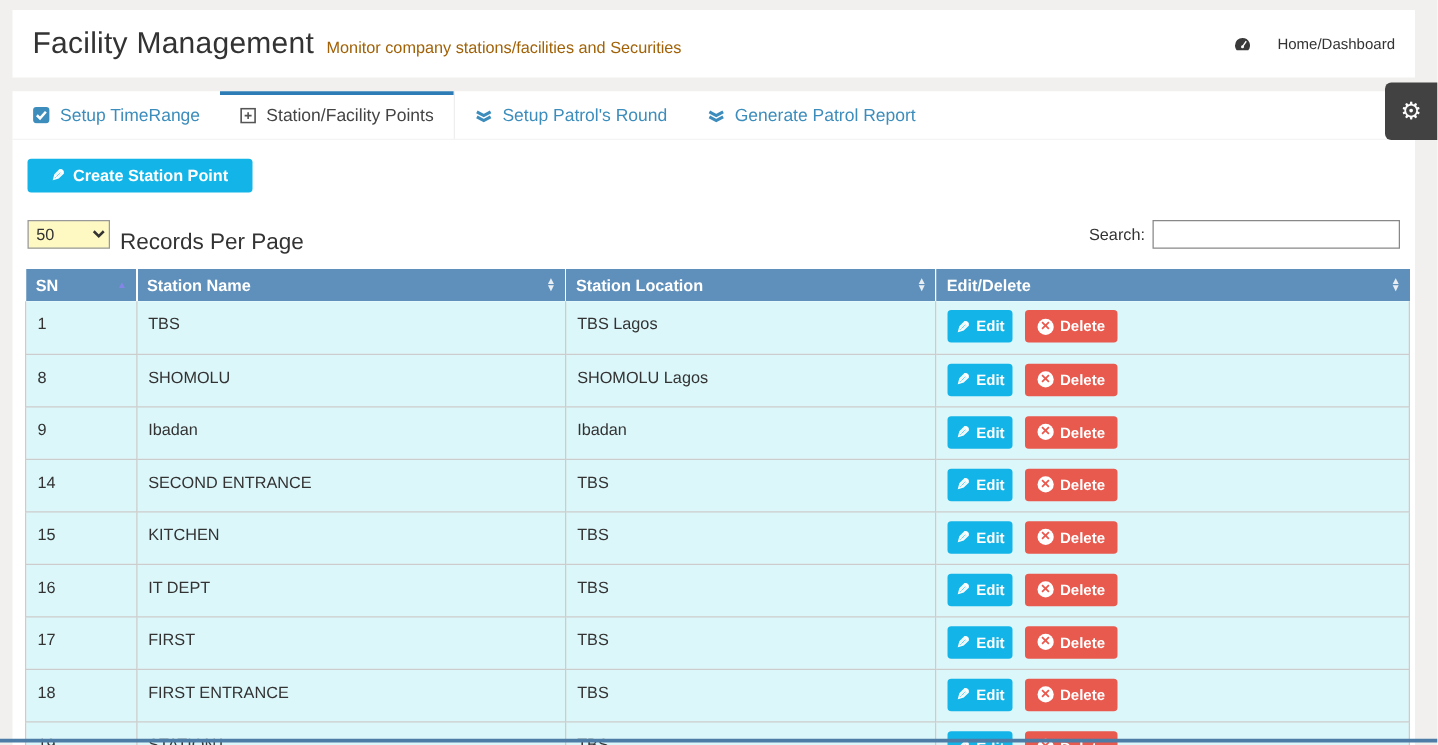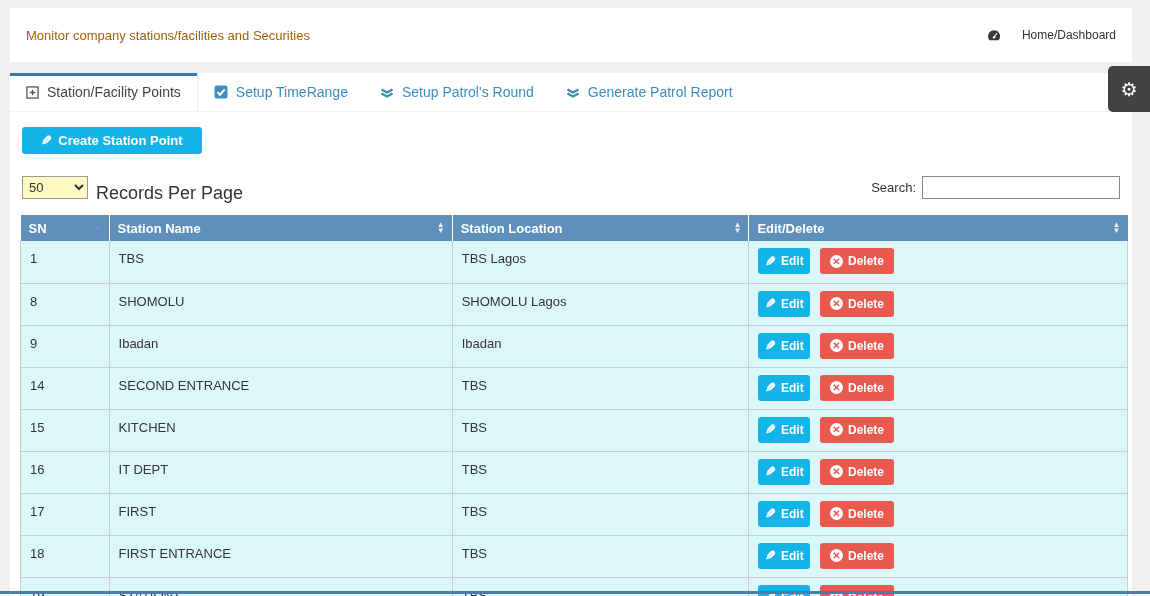--- a/index.html
+++ b/index.html
@@ -118,6 +118,7 @@
 
 <div class="header-card">
   <div class="title-wrap">
+    <span class="page-title">Facility Management</span>
     <span class="page-subtitle">Monitor company stations/facilities and Securities</span>
   </div>
   <div class="breadcrumb">

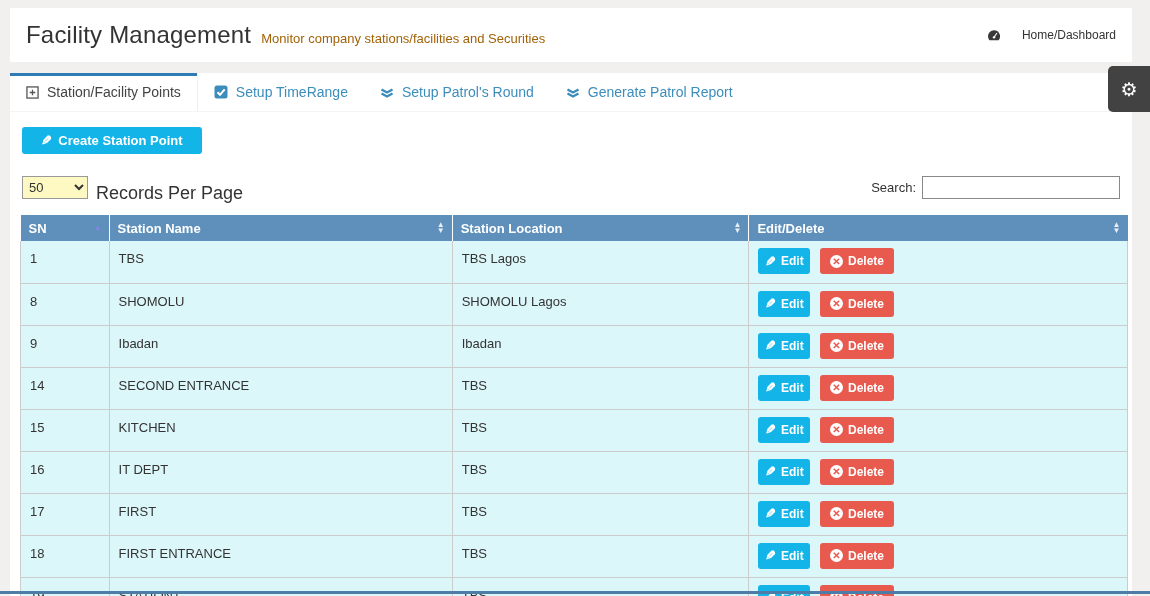--- a/index.html
+++ b/index.html
@@ -139,6 +139,15 @@
 
 <div class="tabs-card">
   <div class="tab-nav">
+    <div class="tab">
+      <span>
+        <svg width="14" height="14" viewBox="0 0 14 14">
+          <rect x="0.5" y="0.5" width="13" height="13" rx="2.5" fill="#3c8dbc"></rect>
+          <path d="M3.5 7.2 6 9.7 10.7 4.4" stroke="#fff" stroke-width="2" fill="none"></path>
+        </svg>
+      </span>
+      <span>Setup TimeRange</span>
+    </div>
     <div class="tab active">
       <span>
         <svg width="13" height="13" viewBox="0 0 14 14">
@@ -147,15 +156,6 @@
         </svg>
       </span>
       <span>Station/Facility Points</span>
-    </div>
-    <div class="tab">
-      <span>
-        <svg width="14" height="14" viewBox="0 0 14 14">
-          <rect x="0.5" y="0.5" width="13" height="13" rx="2.5" fill="#3c8dbc"></rect>
-          <path d="M3.5 7.2 6 9.7 10.7 4.4" stroke="#fff" stroke-width="2" fill="none"></path>
-        </svg>
-      </span>
-      <span>Setup TimeRange</span>
     </div>
     <div class="tab">
       <span>

